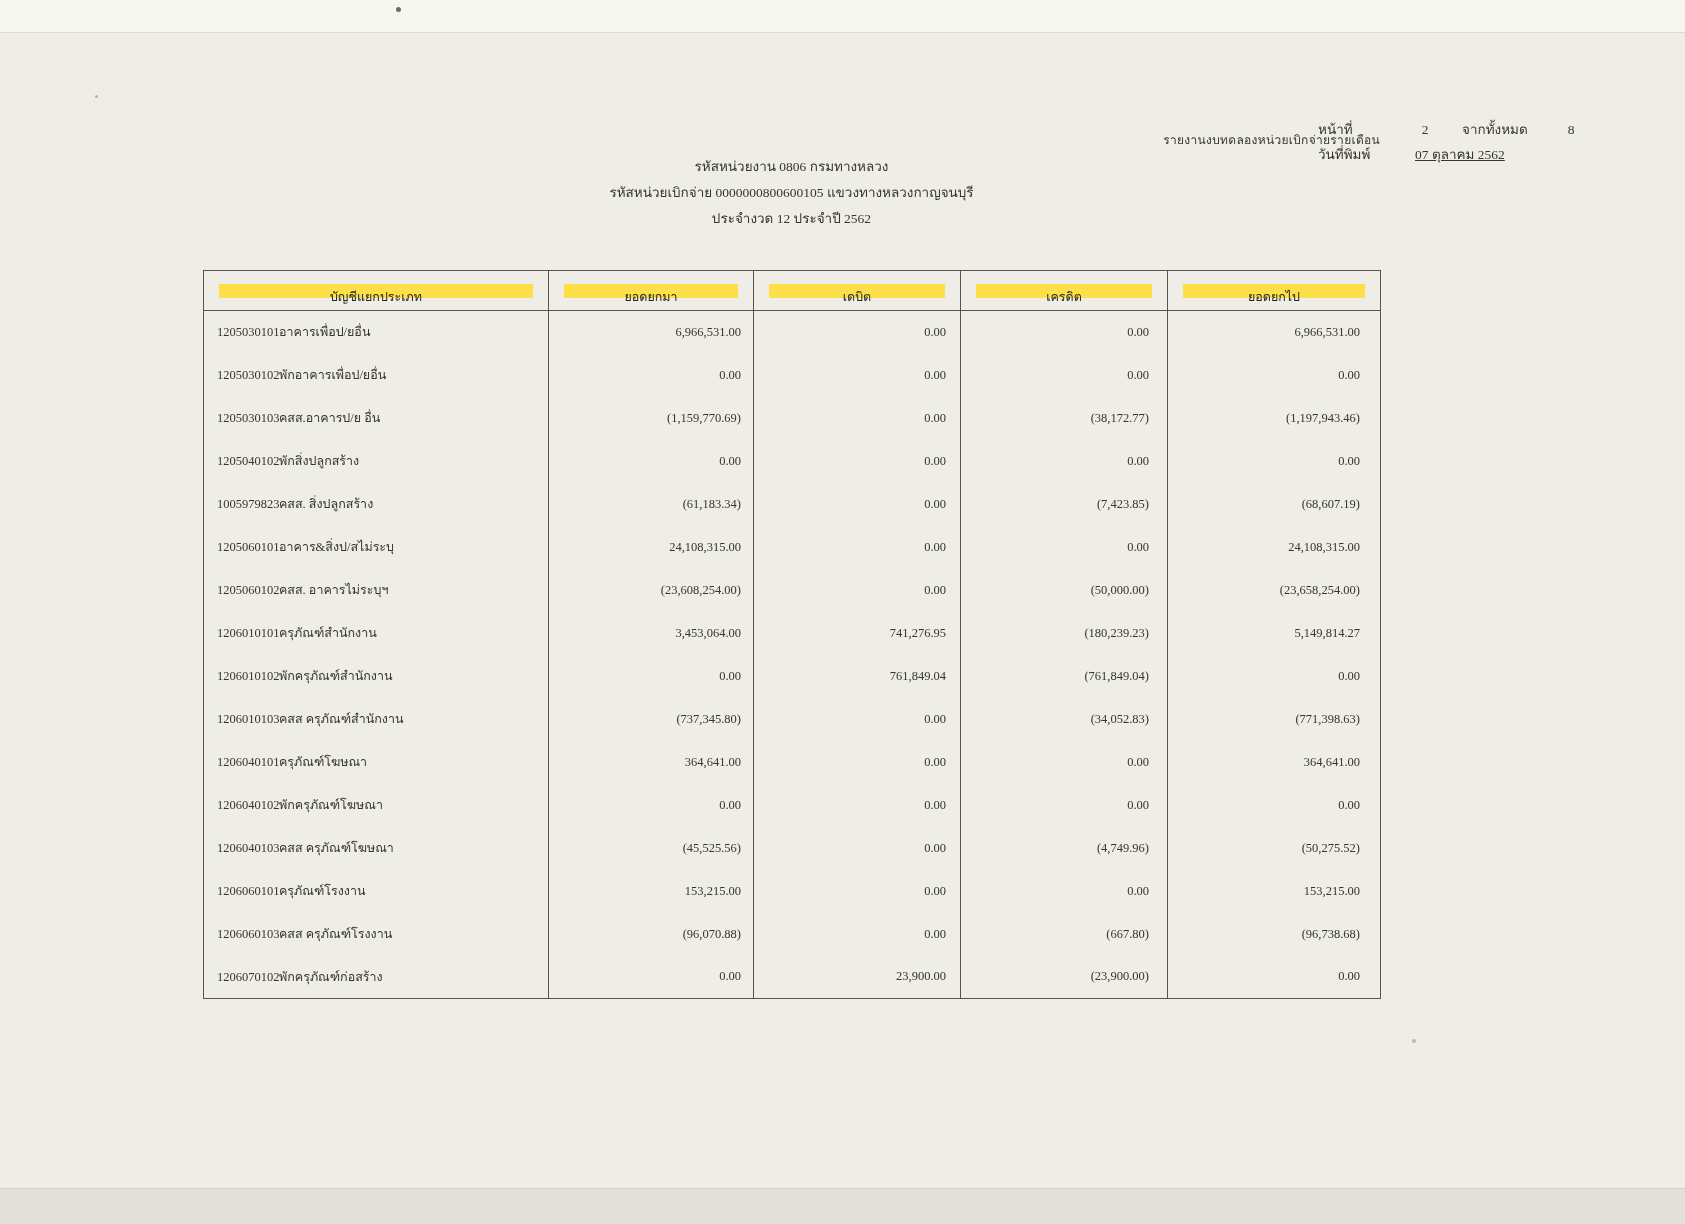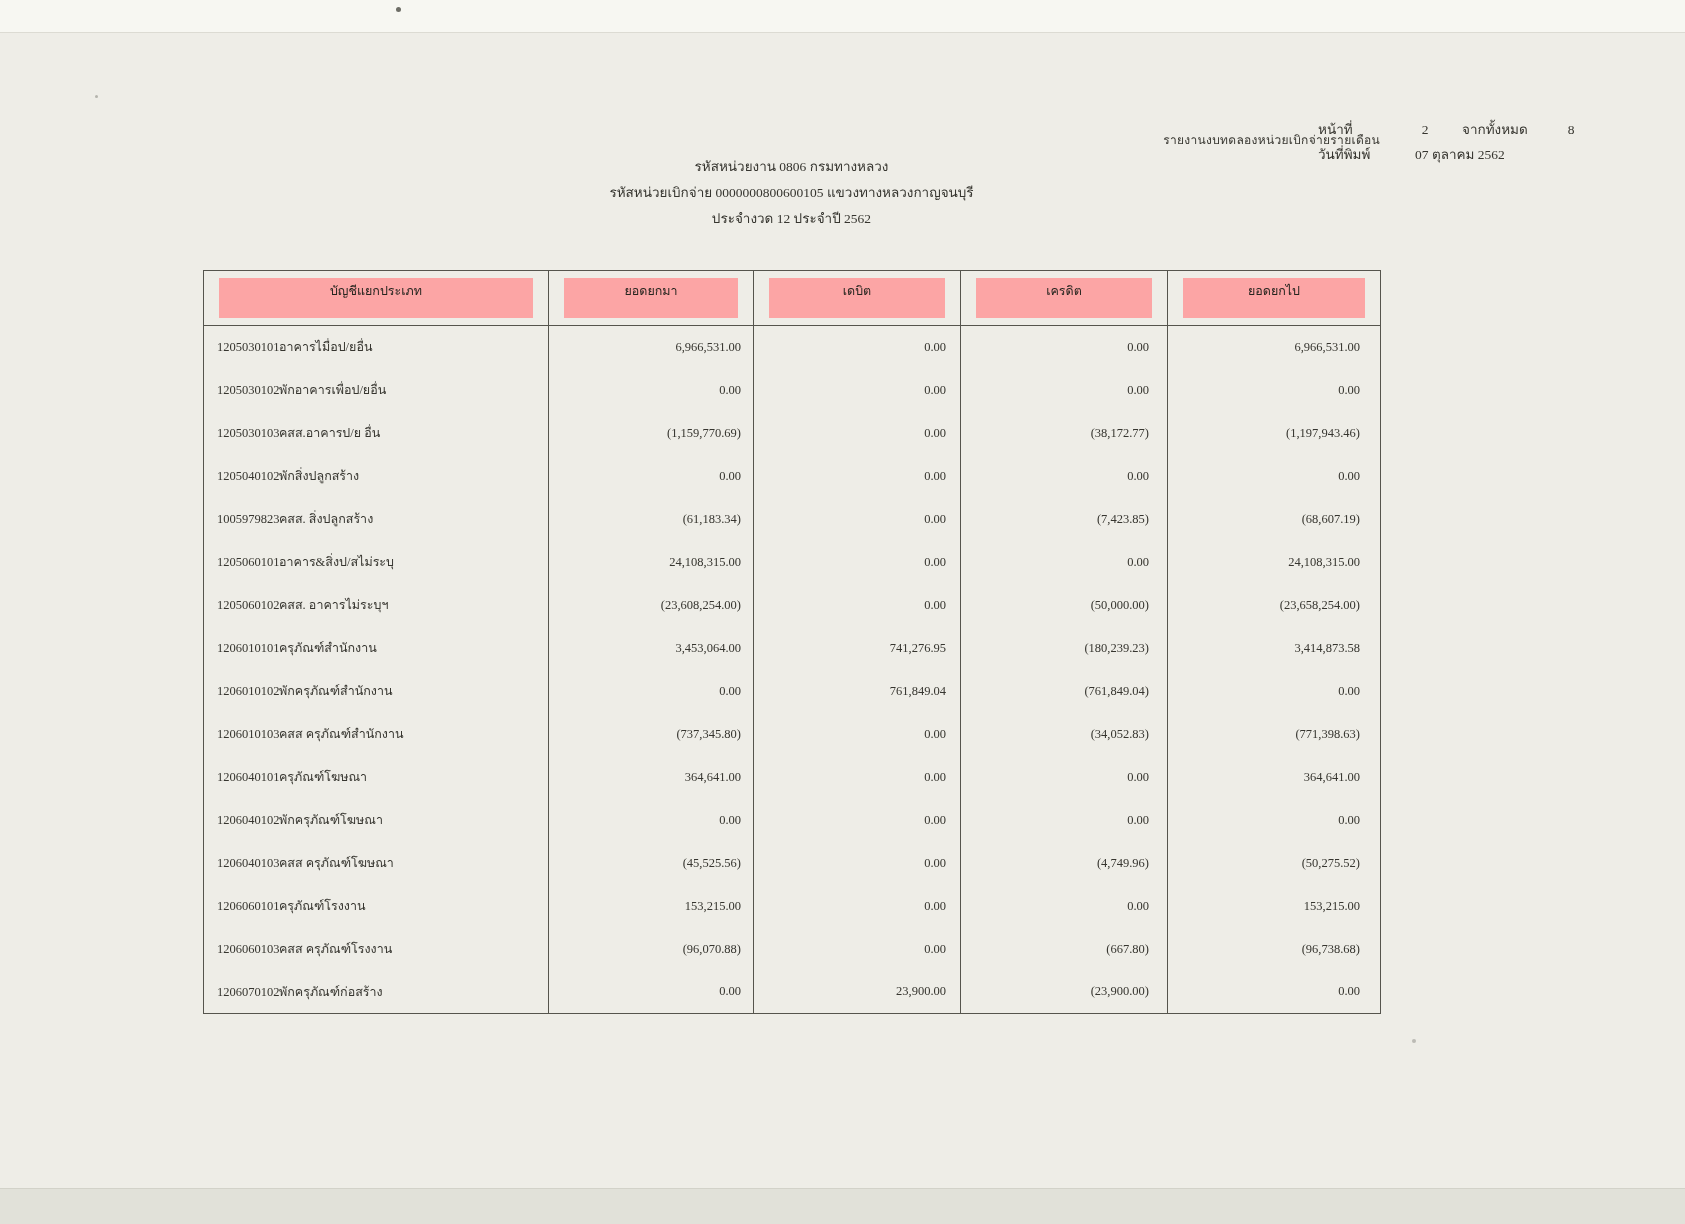--- a/index.html
+++ b/index.html
@@ -41,7 +41,7 @@
   .meta-val-page  { width:44px; text-align:center; }
   .meta-label-of  { width:74px; }
   .meta-val-total { width:40px; text-align:center; }
-  .meta-val-date  { margin-left:12px; }
+  .meta-val-date  { margin-left:12px;text-decoration:underline; }
 
   table.report {
     position:absolute; left:203px; top:270px; width:1177px;

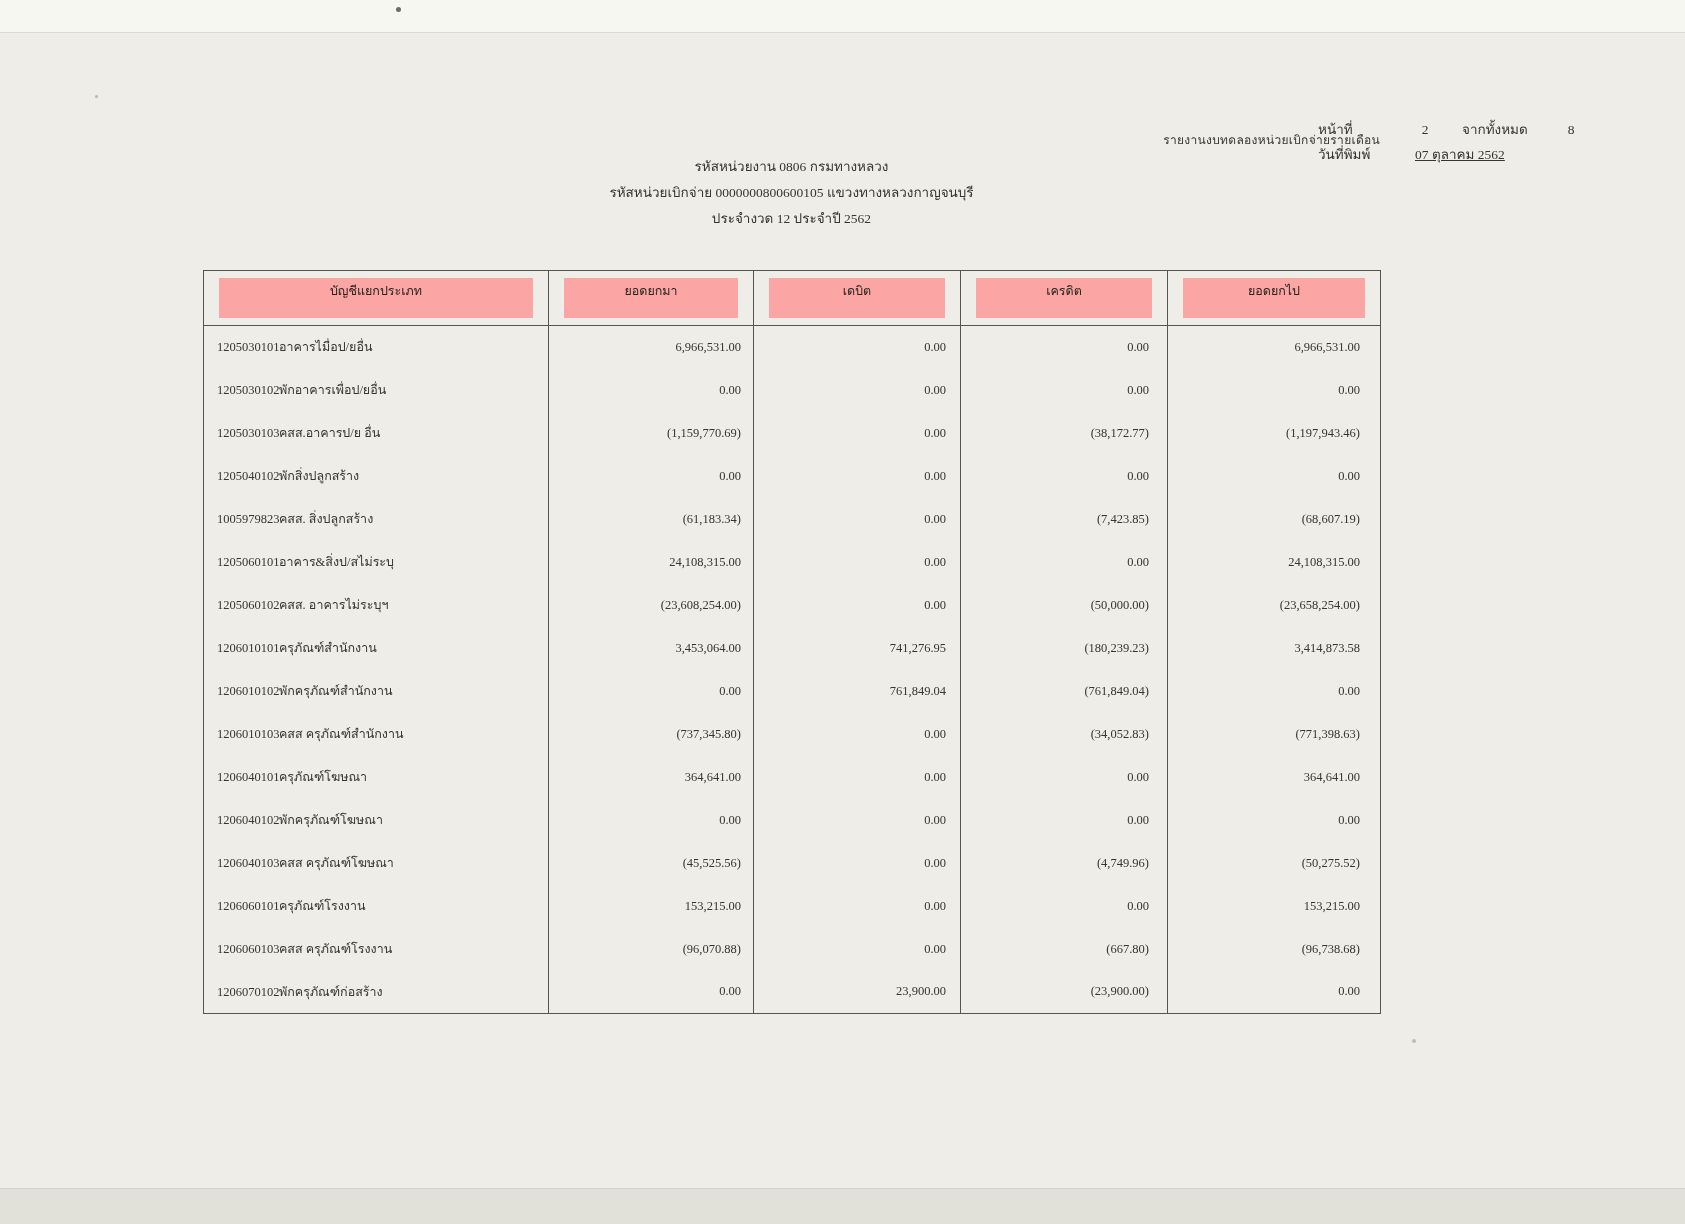--- a/index.html
+++ b/index.html
@@ -61,8 +61,8 @@
     font-weight:normal; vertical-align:middle;
   }
   .hbox {
-    margin:7px 15px; height:40px; line-height:26px;
-    background:#fca5a5;
+    margin:7px 15px; height:14px; line-height:26px;
+    background:#fde047;
     text-align:center; font-size:12.5px; color:#26251f;
   }
   tbody td {

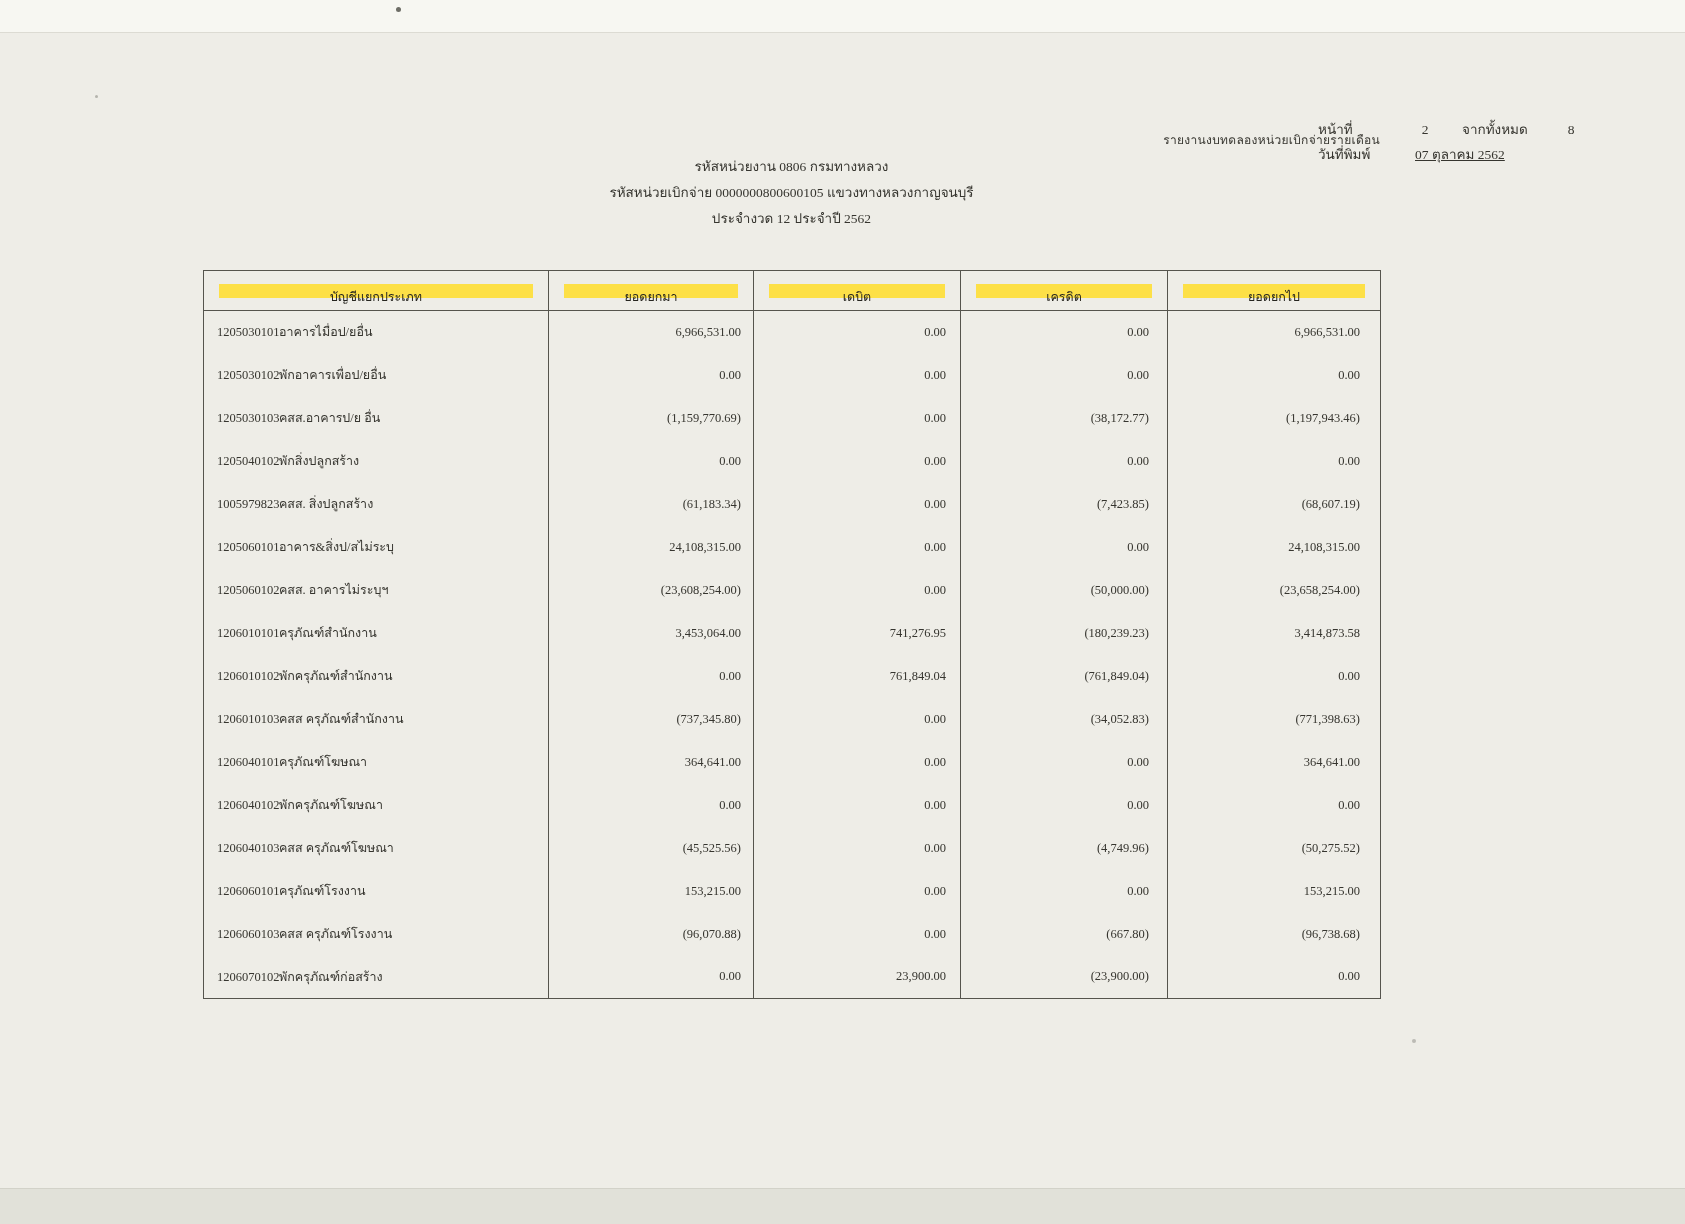--- a/index.html
+++ b/index.html
@@ -137,7 +137,7 @@
   <tbody id="report-body">
   <tr>
     <td class="acct">
-      <span class="code">1205030101</span><span>อาคารไมื่อป/ยอื่น</span>
+      <span class="code">1205030101</span><span>อาคารเพื่อป/ยอื่น</span>
     </td>
     <td class="num n-open">6,966,531.00</td>
     <td class="num n-debit">0.00</td>

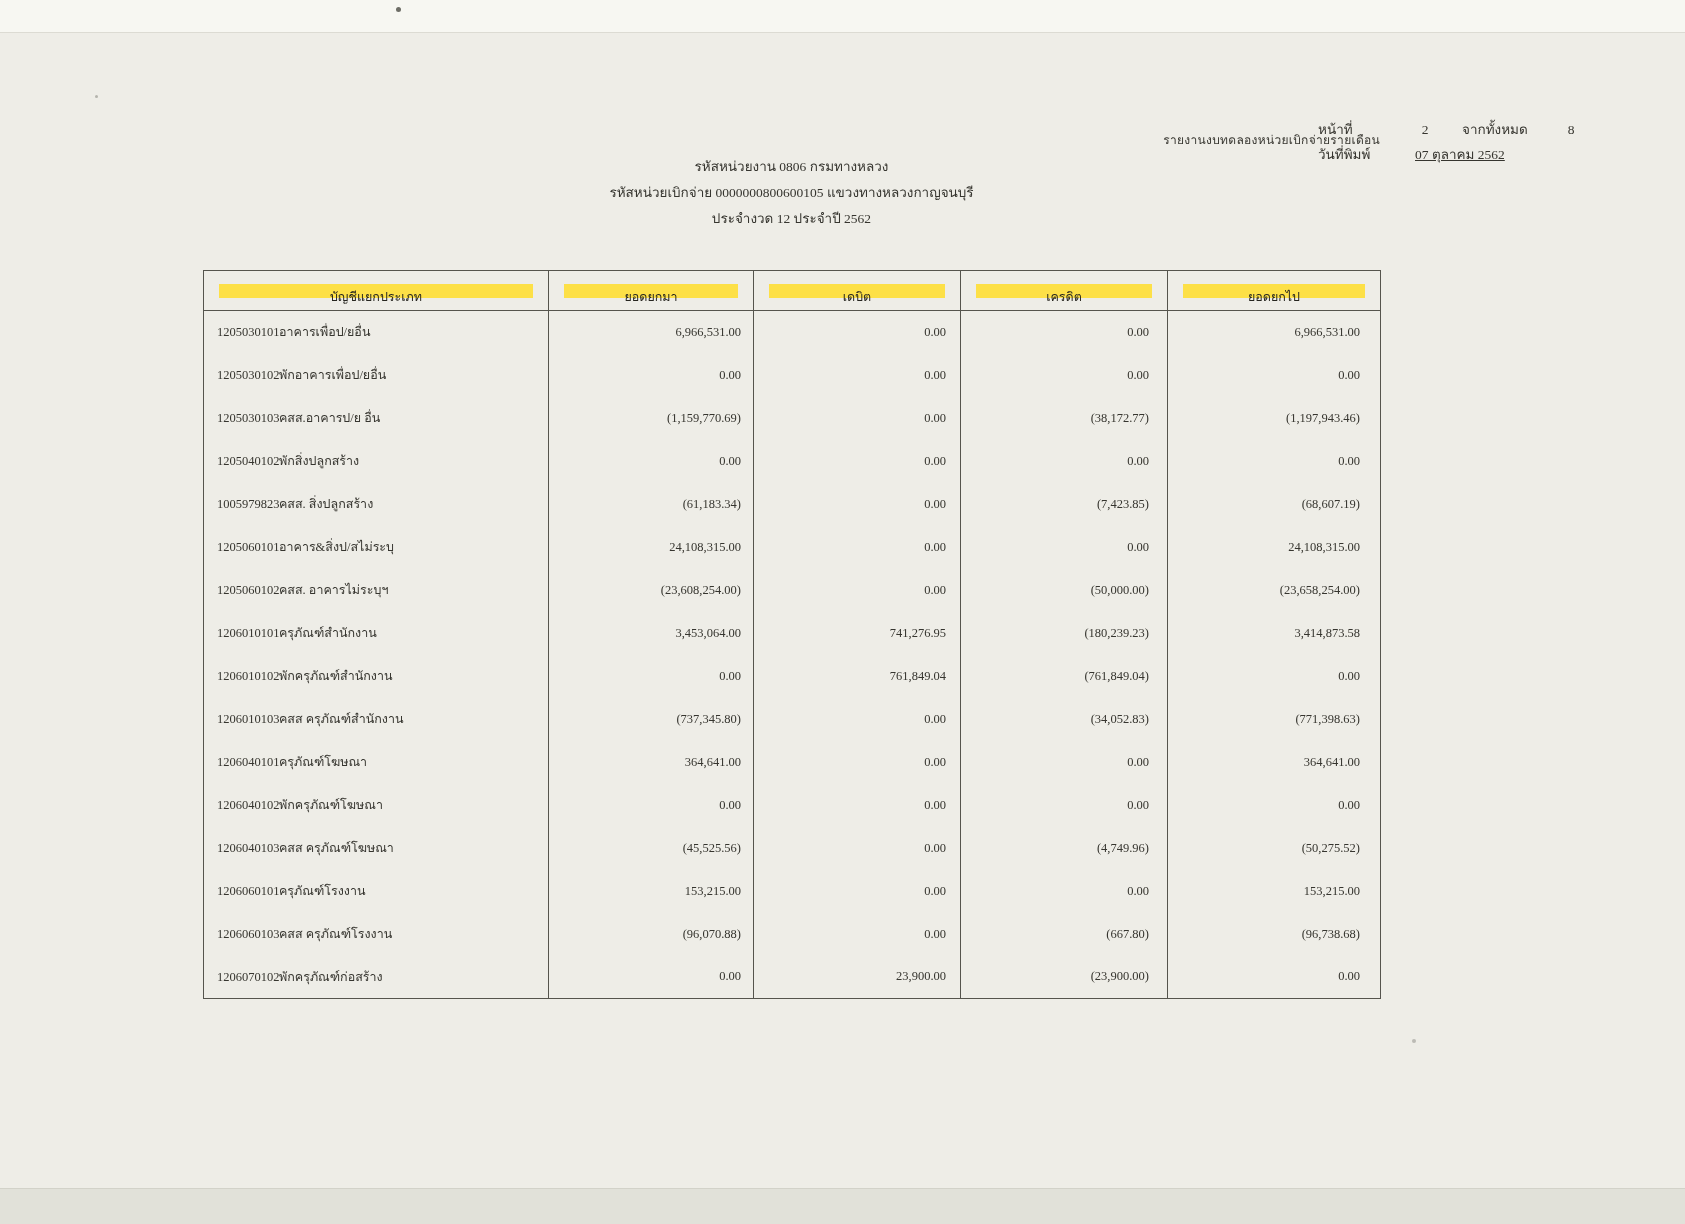--- a/index.html
+++ b/index.html
@@ -213,7 +213,7 @@
     <td class="num n-open">3,453,064.00</td>
     <td class="num n-debit">741,276.95</td>
     <td class="num n-credit">(180,239.23)</td>
-    <td class="num n-close">3,414,873.58</td>
+    <td class="num n-close">5,149,814.27</td>
   </tr>
 
   <tr>

